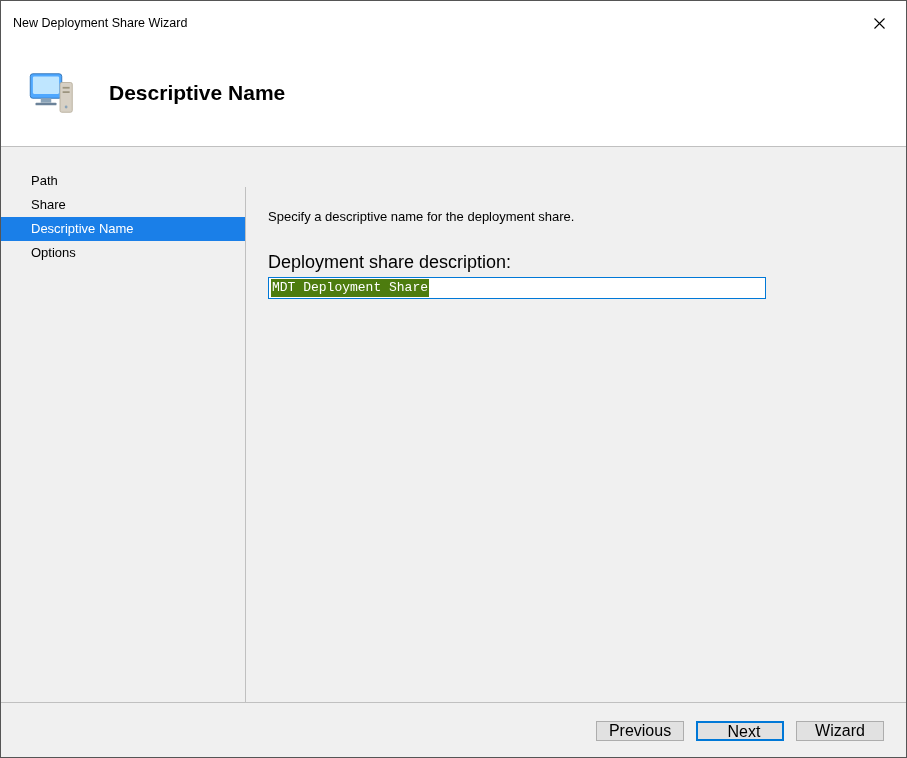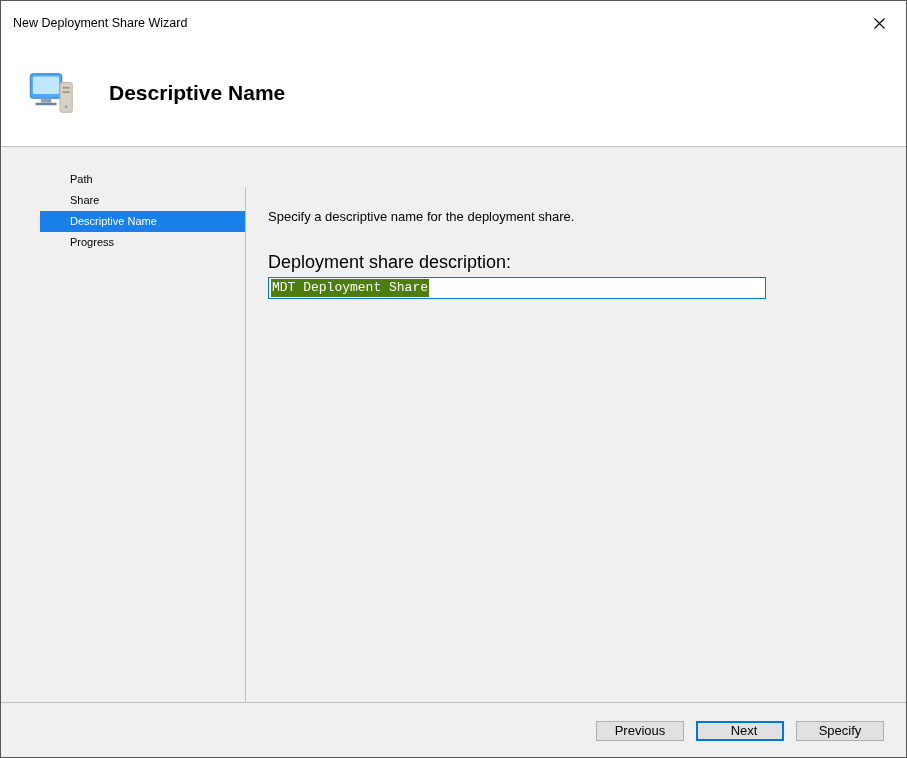--- a/index.html
+++ b/index.html
@@ -58,11 +58,10 @@
     }
     .step {
       padding: 2px 0 2px 30px;
-      font-size: 11px;
+      font-size: 13px;
       color: #000;
       line-height: 1.55;
       cursor: default;
-      margin-left: 39px;
     }
     .step.selected {
       background: #1a7fe8;

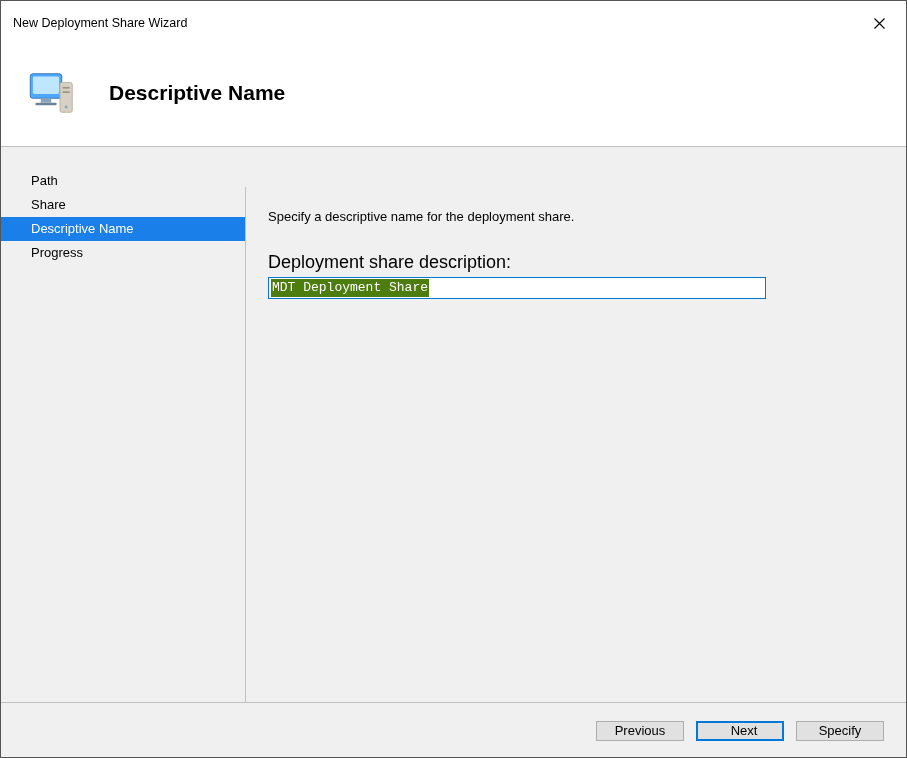--- a/index.html
+++ b/index.html
@@ -159,6 +159,7 @@
     <div class="step">Path</div>
     <div class="step">Share</div>
     <div class="step selected">Descriptive Name</div>
+    <div class="step">Options</div>
     <div class="step">Progress</div>
   </div>
   <div class="main-panel">

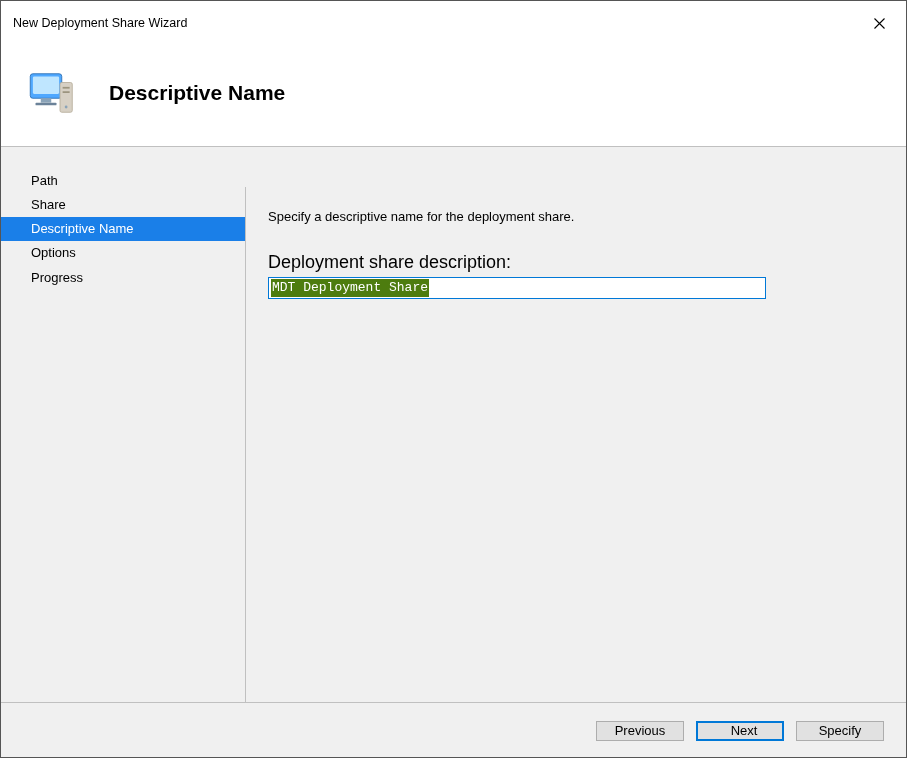--- a/index.html
+++ b/index.html
@@ -160,7 +160,6 @@
     <div class="step">Share</div>
     <div class="step selected">Descriptive Name</div>
     <div class="step">Options</div>
-    <div class="step">Progress</div>
   </div>
   <div class="main-panel">
     <div class="instruction">Specify a descriptive name for the deployment share.</div>

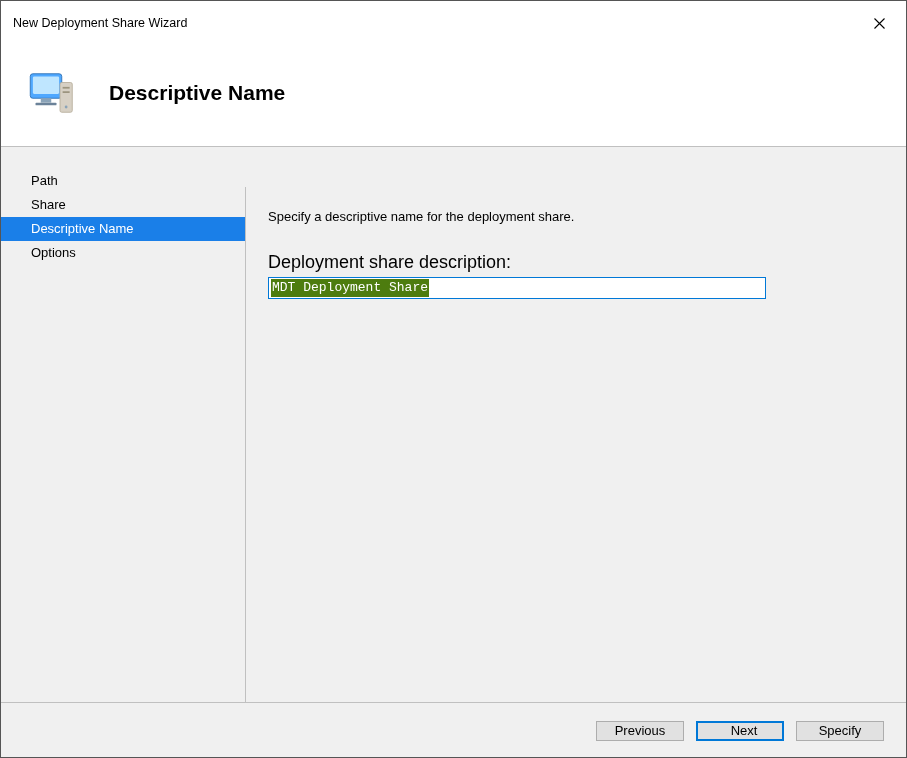--- a/index.html
+++ b/index.html
@@ -118,7 +118,7 @@
       background: #e1e1e1;
       border: 1px solid #adadad;
       font-family: inherit;
-      font-size: 13px;
+      font-size: 16px;
       color: #000;
       cursor: default;
     }

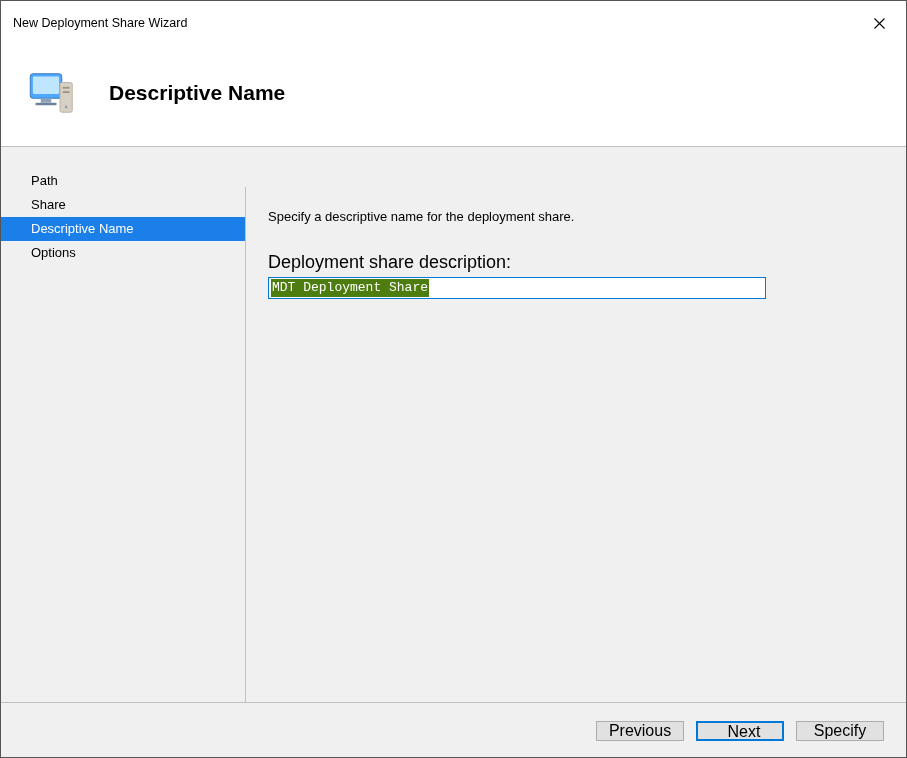--- a/index.html
+++ b/index.html
@@ -173,7 +173,7 @@
 <div class="footer">
   <button class="btn">Previous</button>
   <button class="btn primary">Next</button>
-  <button class="btn">Specify</button>
+  <button class="btn">Wizard</button>
 </div>
 
 </body></html>

